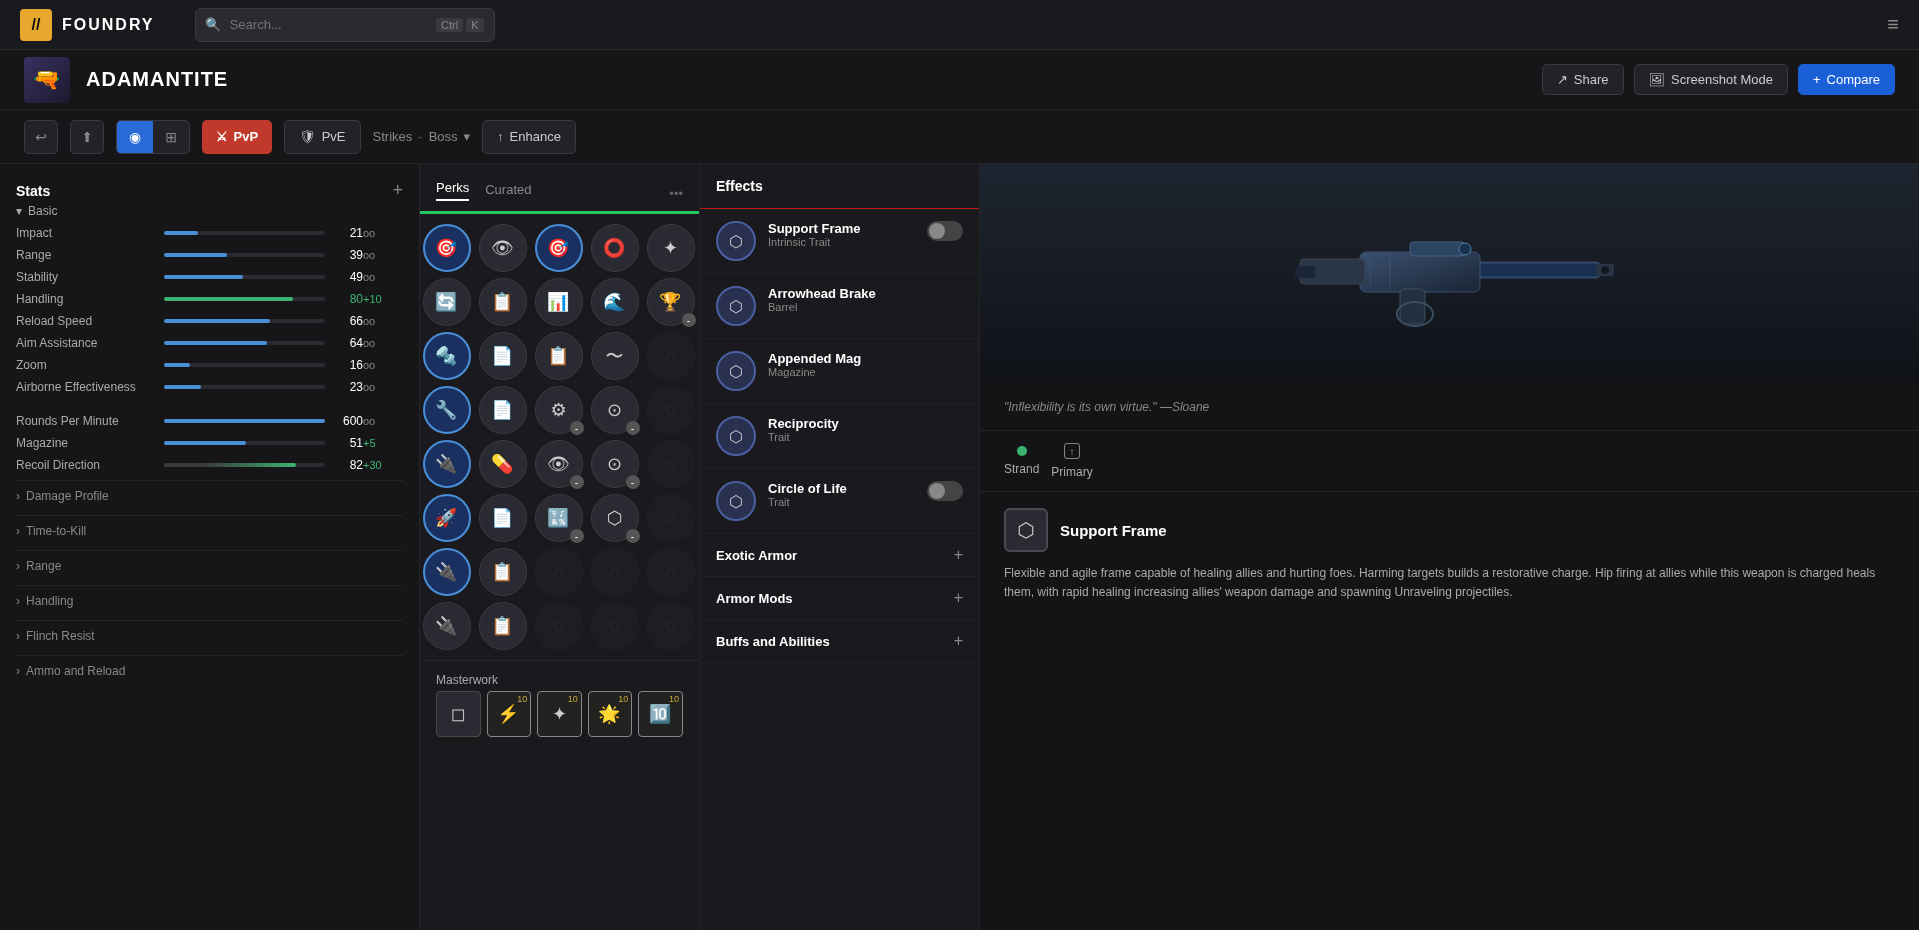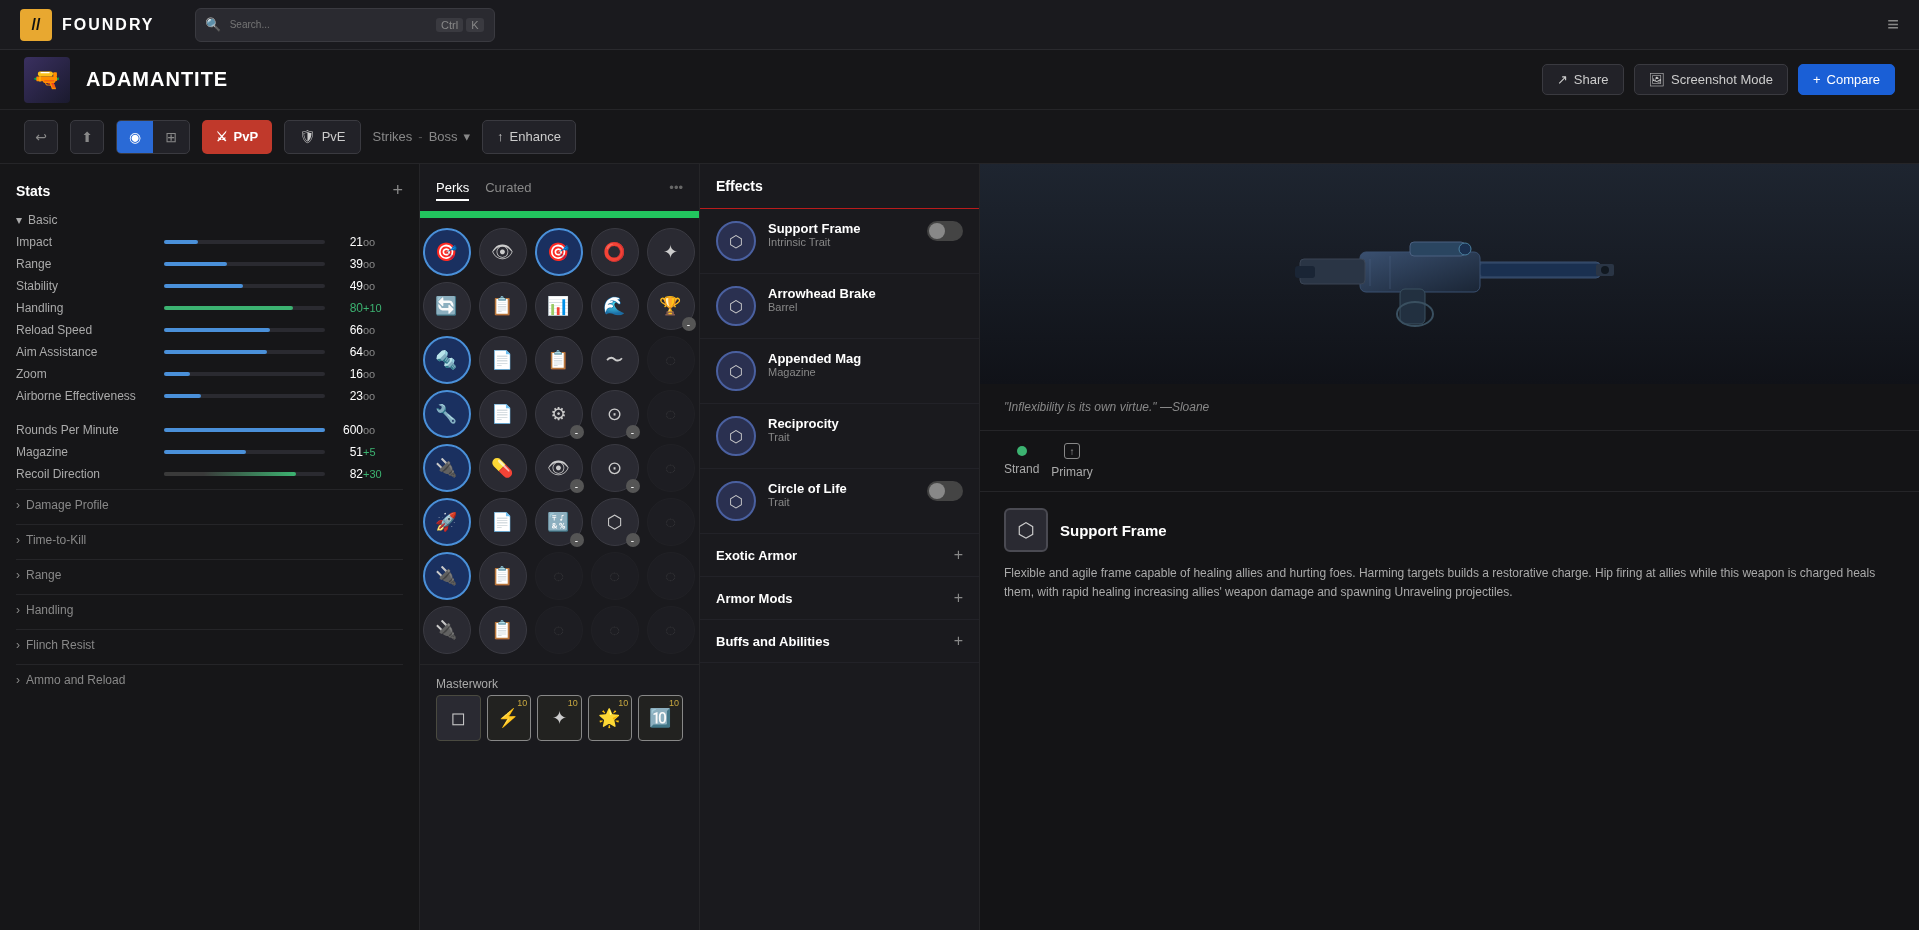--- a/index.html
+++ b/index.html
@@ -63,7 +63,7 @@
       border: none;
       outline: none;
       color: #aaa;
-      font-size: 10px;
+      font-size: 13px;
       width: 180px;
     }
     .search-kbd {

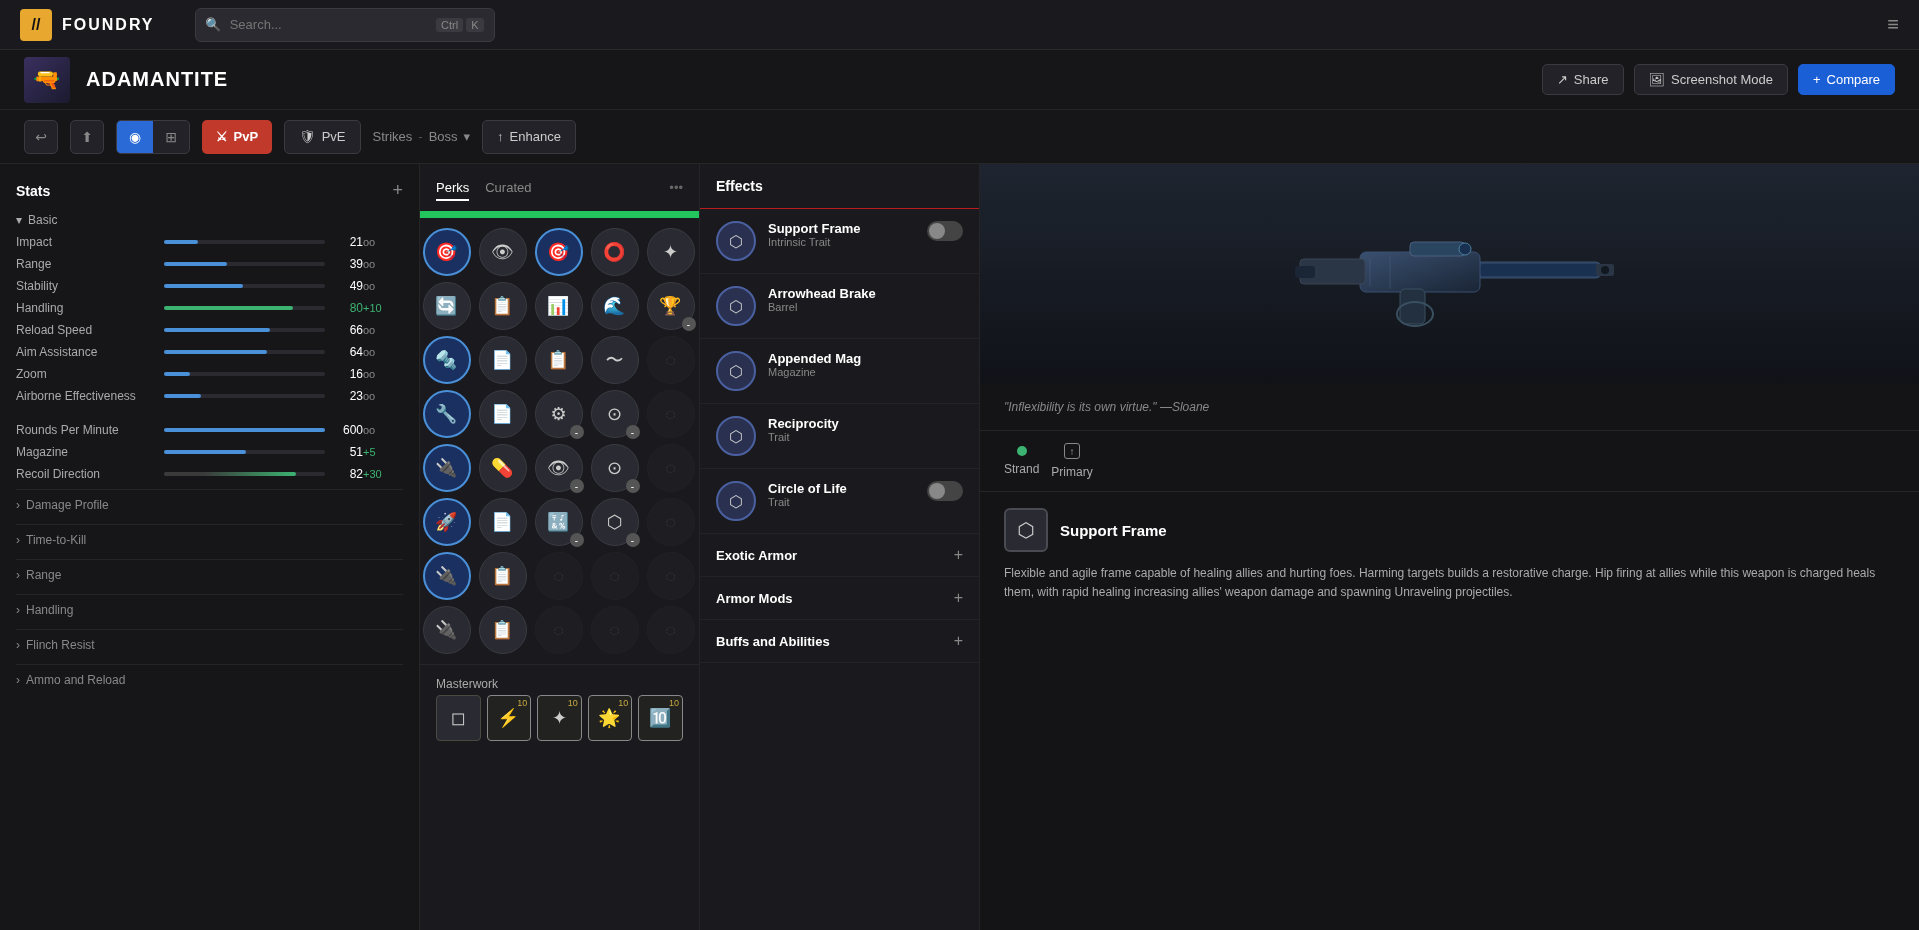--- a/index.html
+++ b/index.html
@@ -261,7 +261,7 @@
       display: flex;
       align-items: center;
       justify-content: space-between;
-      margin-bottom: 12px;
+      margin-bottom: 3px;
     }
     .stats-title {
       color: #fff;

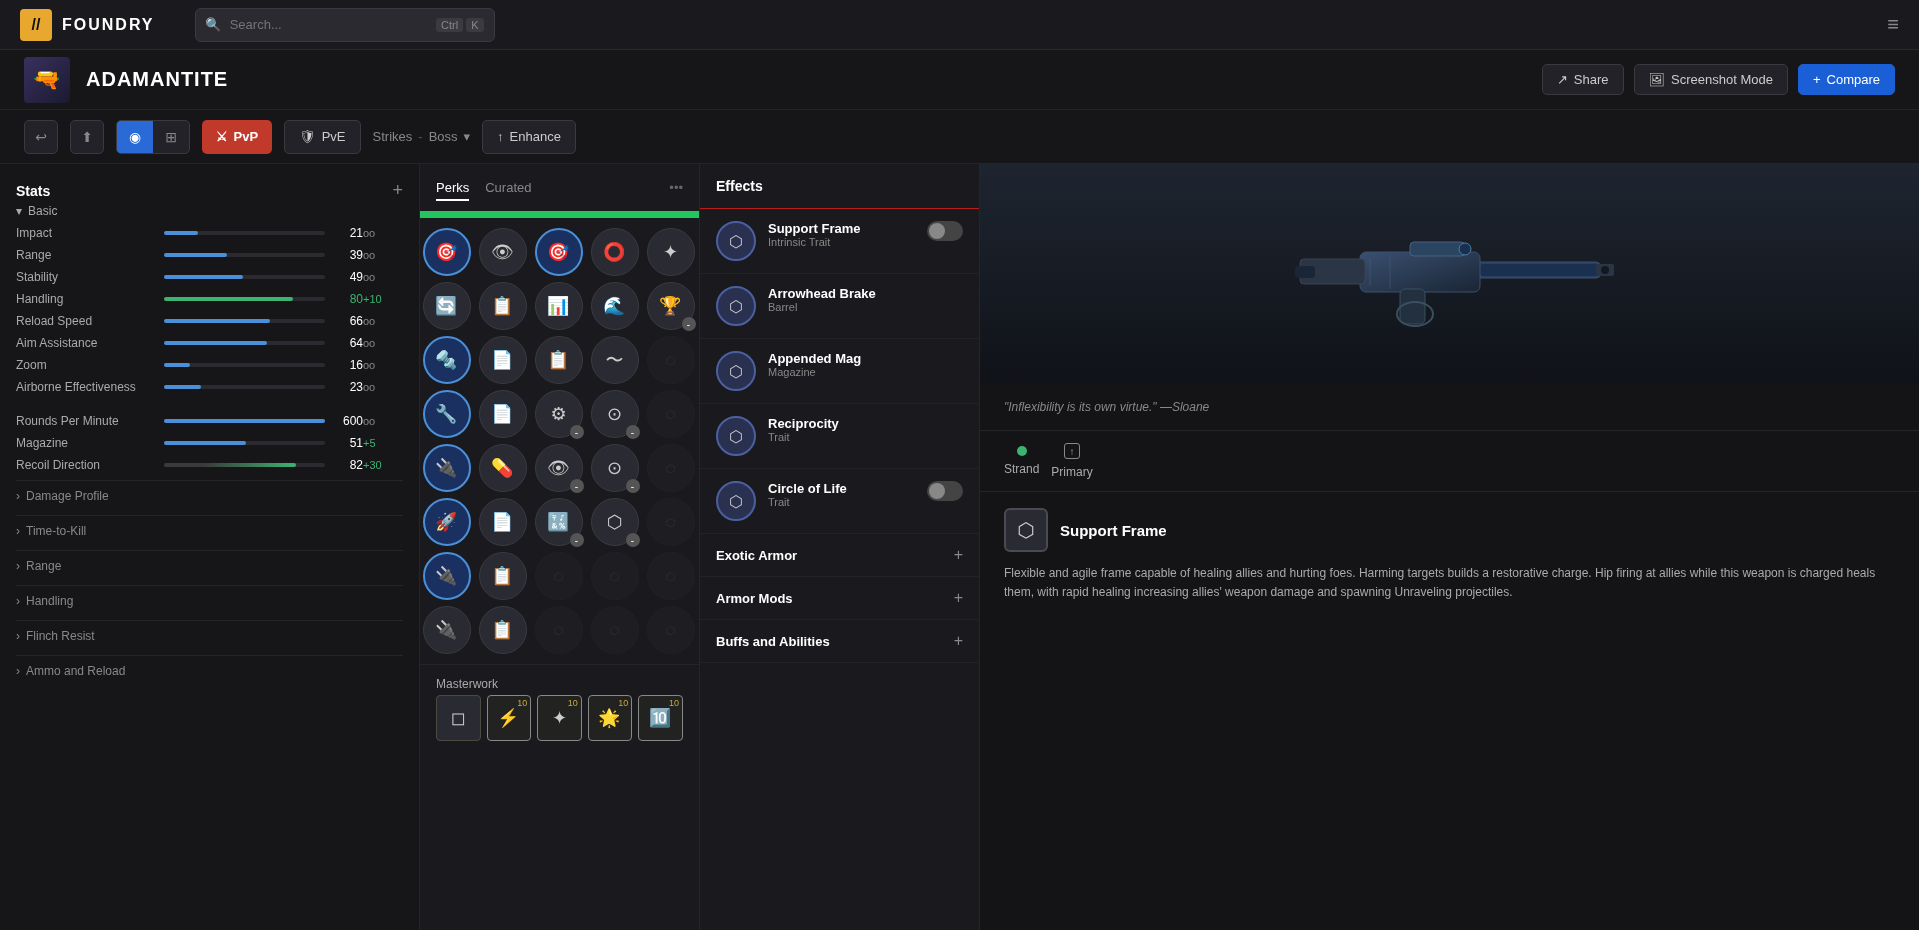--- a/index.html
+++ b/index.html
@@ -345,10 +345,10 @@
     }
     .perks-header {
       display: flex;
-      align-items: flex-start;
+      align-items: flex-end;
       padding: 16px 16px 10px;
       gap: 16px;
-      border-bottom: 7px solid #22c55e;
+      border-bottom: 3px solid #22c55e;
     }
     .perks-tab {
       color: #888;

